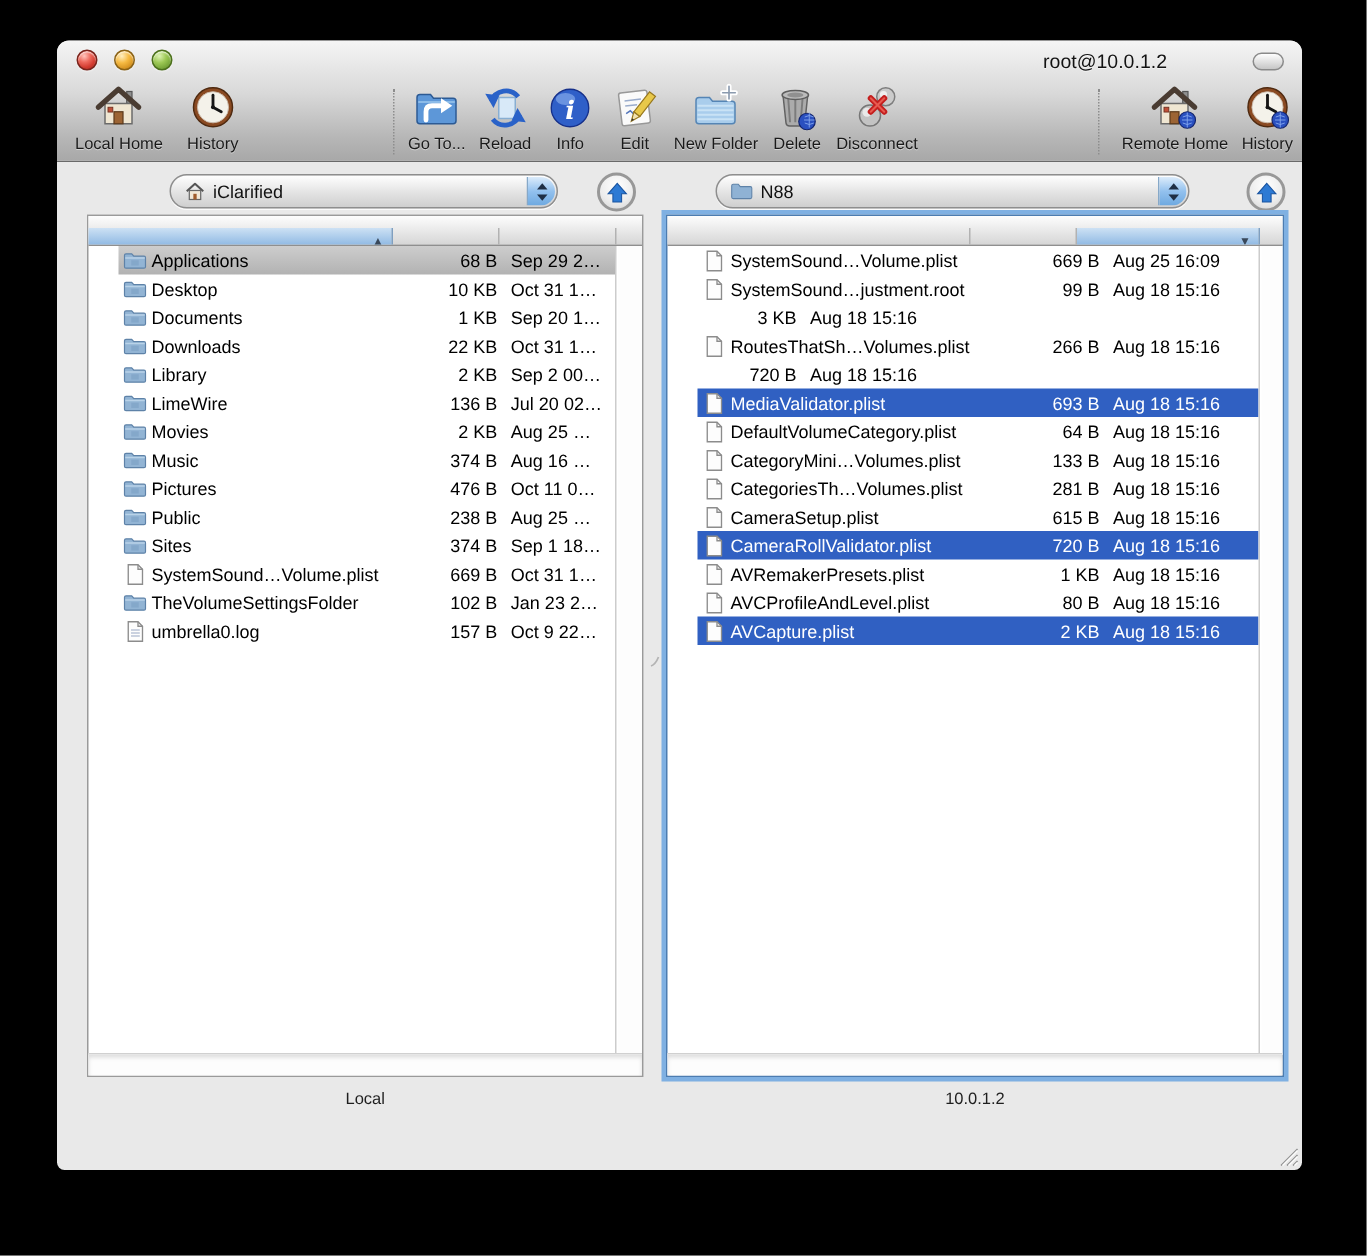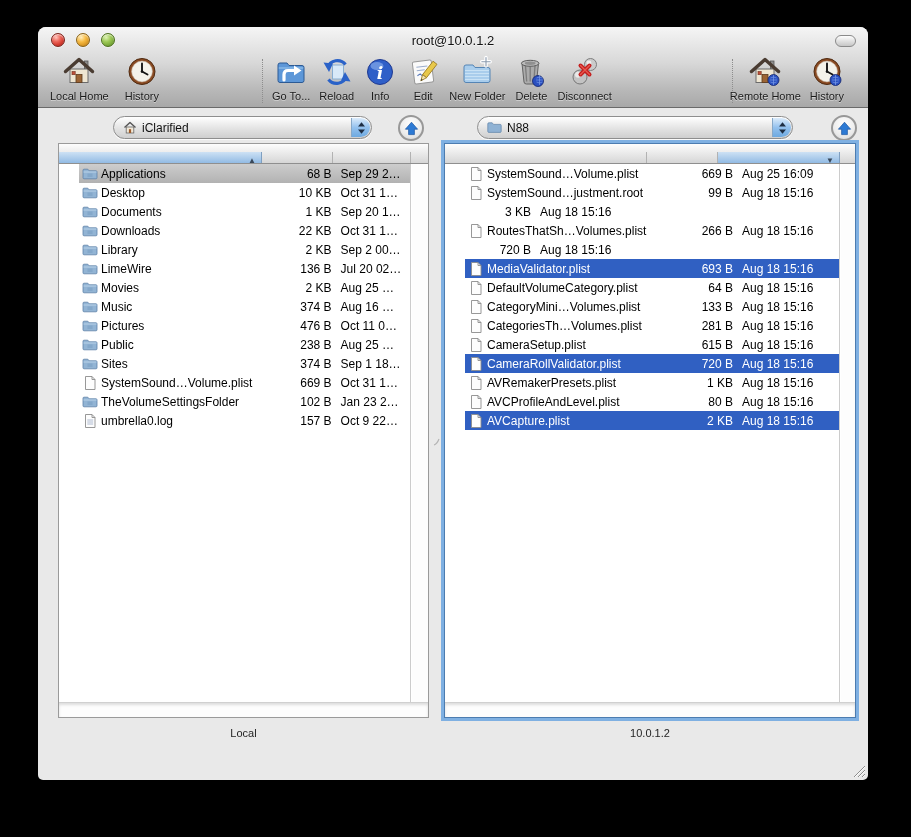--- a/index.html
+++ b/index.html
@@ -27,7 +27,7 @@
   .light.green  { background:radial-gradient(circle at 35% 28%, #ddf2b4, #9cc854 40%, #79a83a 70%, #57801f); border:1px solid #4c701c; box-sizing:border-box; }
   .window-title {
     position:absolute; top:0; left:90px; right:90px; height:27px; line-height:27px;
-    text-align:center; font-size:13px; color:#131313; text-shadow:0 1px 0 rgba(255,255,255,.55);
+    text-align:right; font-size:13px; color:#131313; text-shadow:0 1px 0 rgba(255,255,255,.55);
     white-space:nowrap; overflow:hidden;
   }
   .pill { position:absolute; top:8px; right:12px; width:21px; height:12px; border-radius:7px;

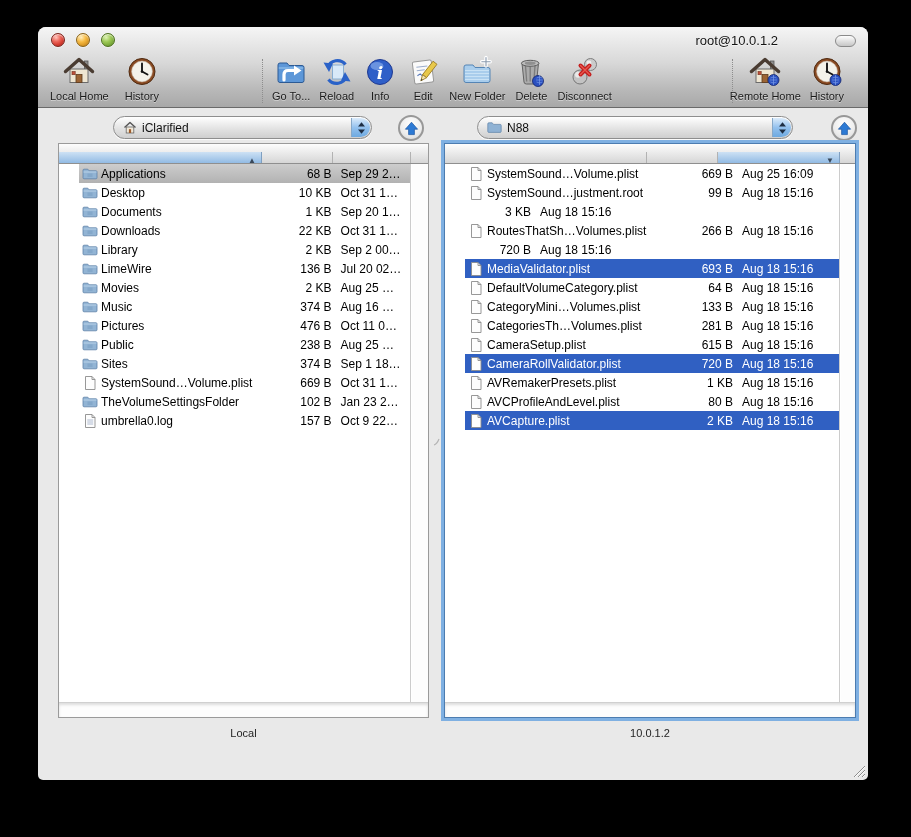--- a/index.html
+++ b/index.html
@@ -36,7 +36,7 @@
   .tb-group { position:absolute; top:1px; display:flex; align-items:flex-start; }
   .tb-group.g-left  { left:12px;  gap:16px; }
   .tb-group.g-center{ left:234px; gap:9px; }
-  .tb-group.g-right { right:24px;  gap:9px; }
+  .tb-group.g-right { right:6px;  gap:9px; }
   .tb-item { display:flex; flex-direction:column; align-items:center; }
   .tb-icon { height:34px; display:flex; align-items:center; justify-content:center; }
   .tb-label { font-size:11px; color:#1a1a1a; margin-top:1px; white-space:nowrap; text-shadow:0 1px 0 rgba(255,255,255,.45); }

